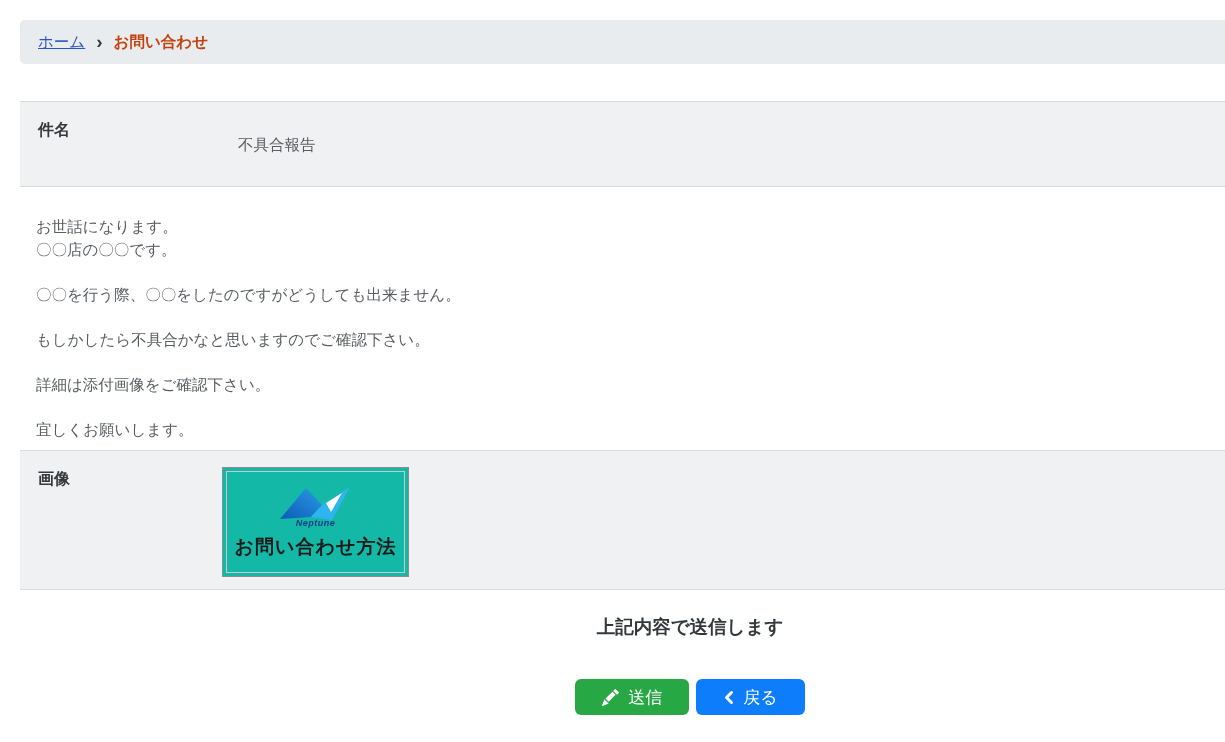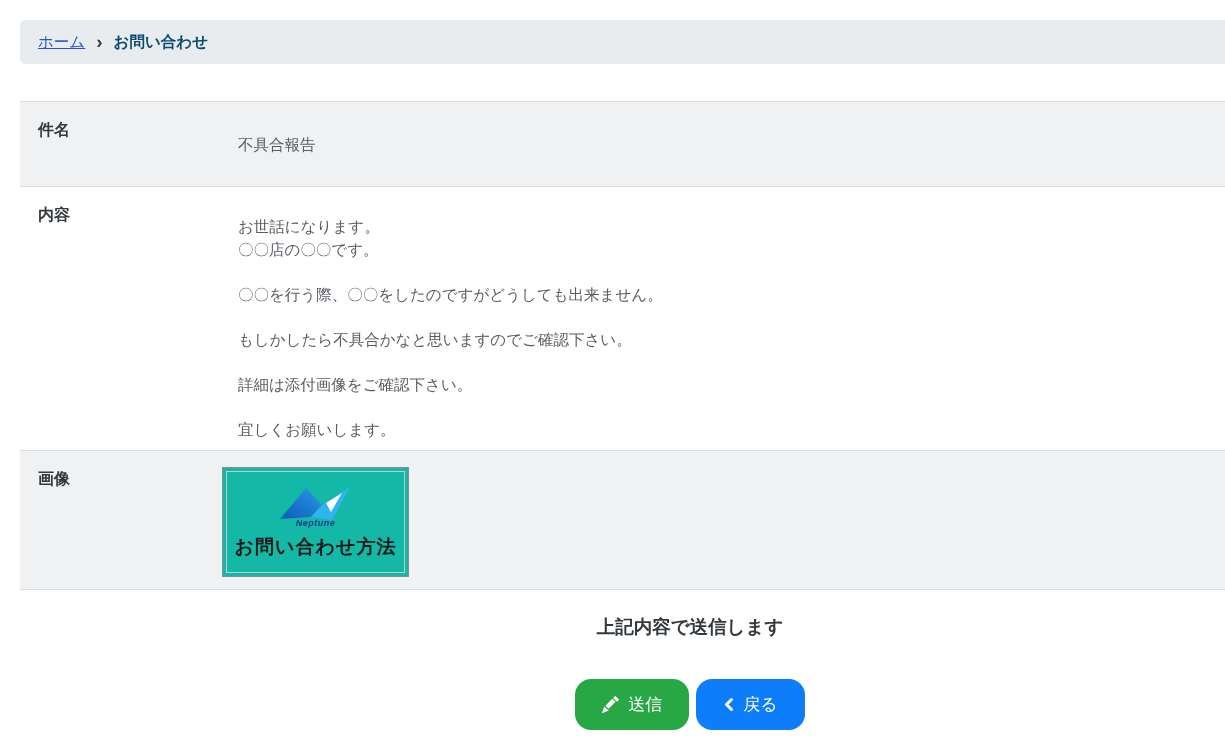--- a/index.html
+++ b/index.html
@@ -36,7 +36,7 @@
     line-height: 1;
     margin-top: -2px;
   }
-  .breadcrumb .current { font-weight: 700; color: #0c4a6e; }
+  .breadcrumb .current { font-weight: 700; color: #c2410c; }
 
   
   .table {

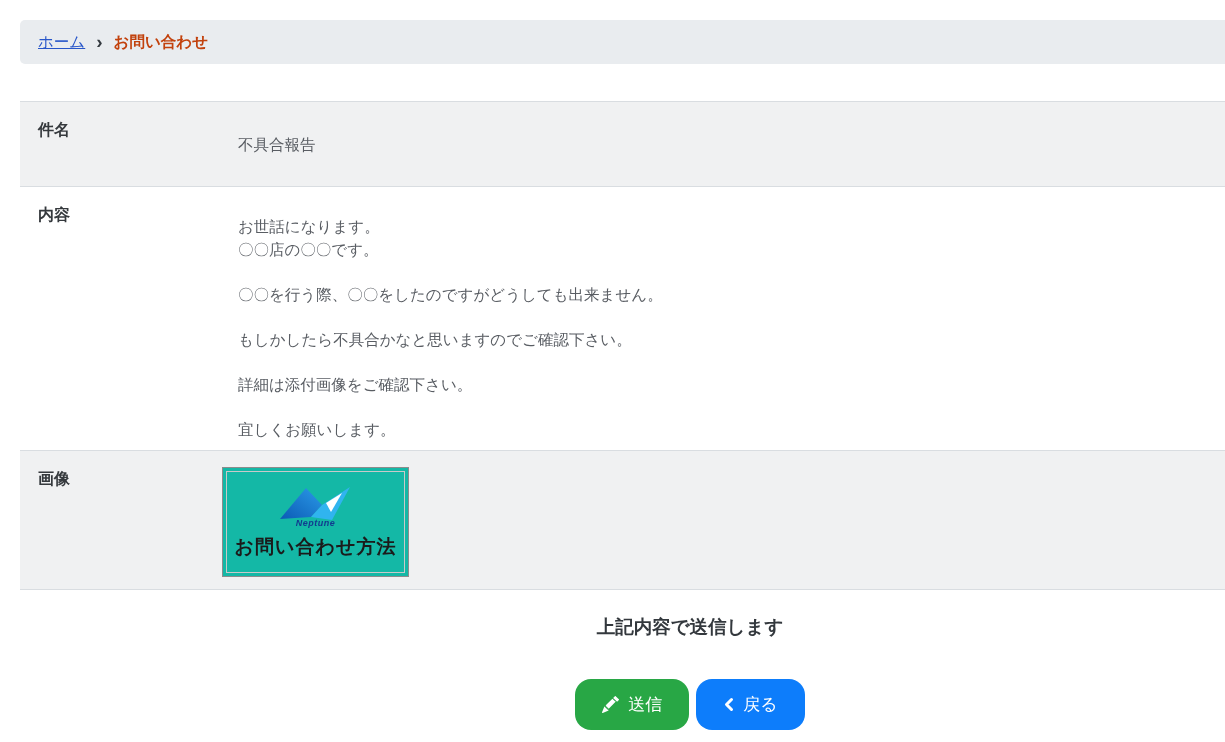--- a/index.html
+++ b/index.html
@@ -148,7 +148,6 @@
     </div>
 
     <div class="row white row-body">
-      <div class="cell-label">内容</div>
       <div class="cell-value">
         <div class="multiline">お世話になります。
 〇〇店の〇〇です。

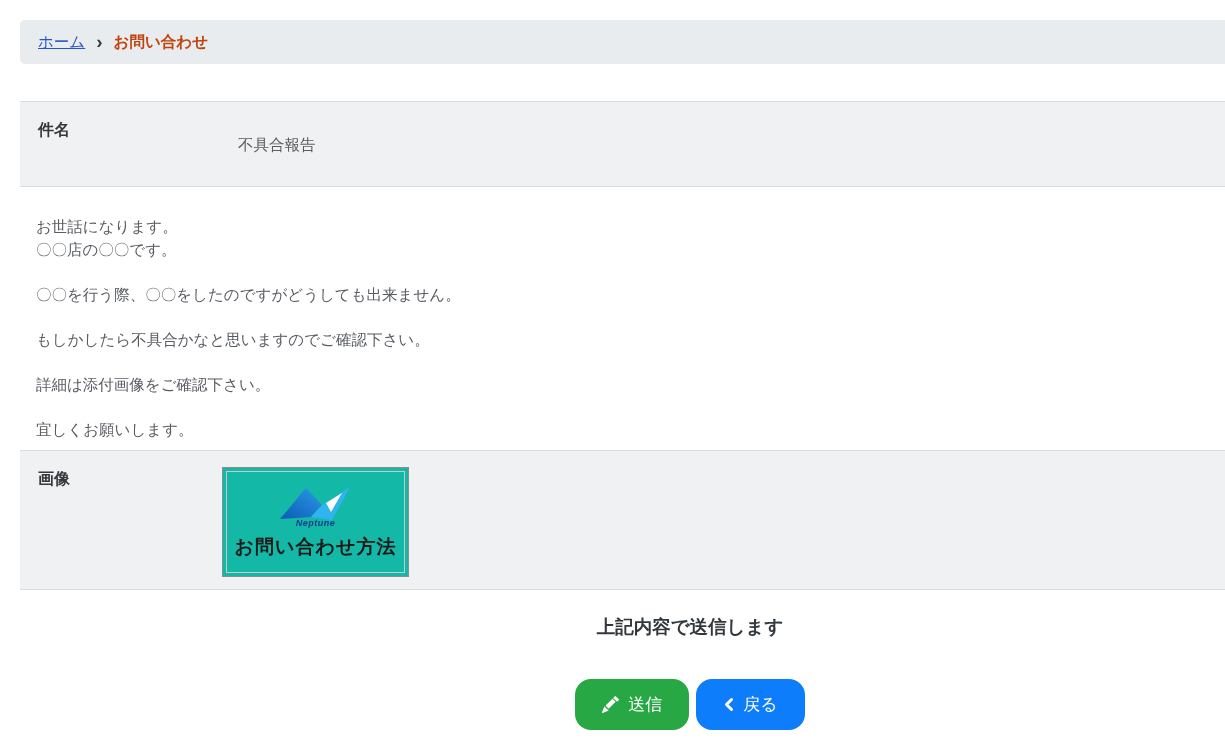--- a/index.html
+++ b/index.html
@@ -111,10 +111,10 @@
     gap: 7px;
   }
   .btn {
-    height: 51px;
+    height: 36px;
     padding: 0 27px;
     border: none;
-    border-radius: 16px;
+    border-radius: 6px;
     color: #ffffff;
     font-size: 17px;
     font-family: inherit;

